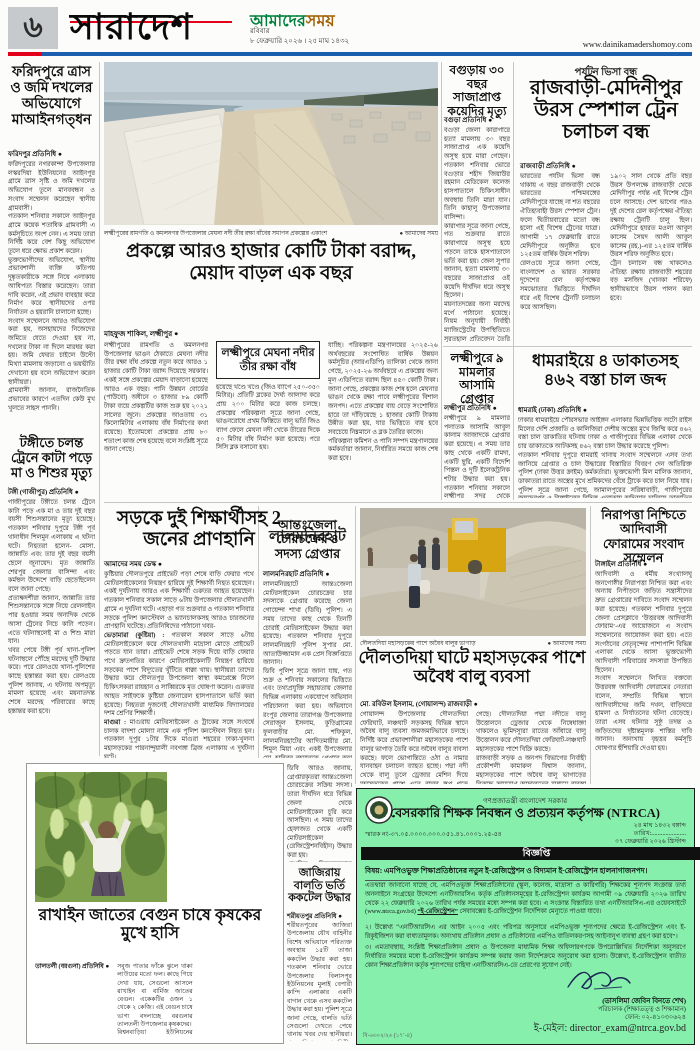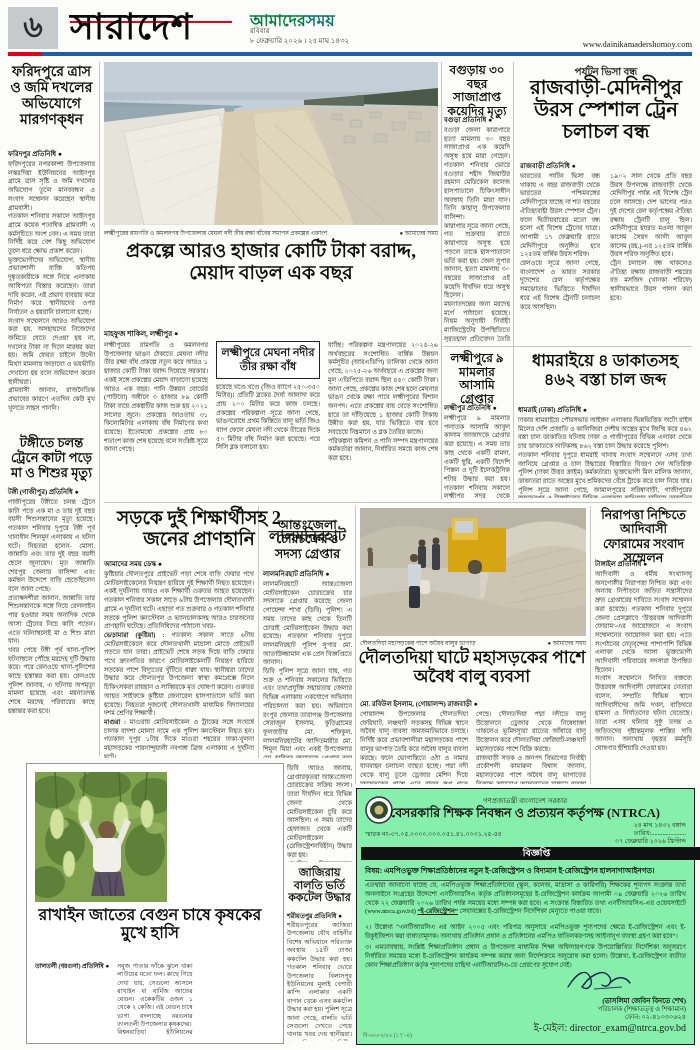--- a/index.html
+++ b/index.html
@@ -40,7 +40,7 @@
 <div class="abs" style="left:70px;top:21px;width:162px;height:2px;background:#e3001b;"></div>
 <div class="abs section-title" style="left:70px;top:9px;width:170px;">সারাদেশ</div>
 <div class="abs masthead-1" style="left:250px;top:8px;">
-  <span style="color:#00803d;">আমাদের</span><span style="color:#0f766e;">সময়</span>
+  <span style="color:#00803d;">আমাদের</span><span style="color:#a16207;">সময়</span>
 </div>
 <div class="abs header-small" style="left:250px;top:27px;">রবিবার</div>
 <div class="abs header-small" style="left:250px;top:37px;">৮ ফেব্রুয়ারি ২০২৬ । ২৫ মাঘ ১৪৩২</div>

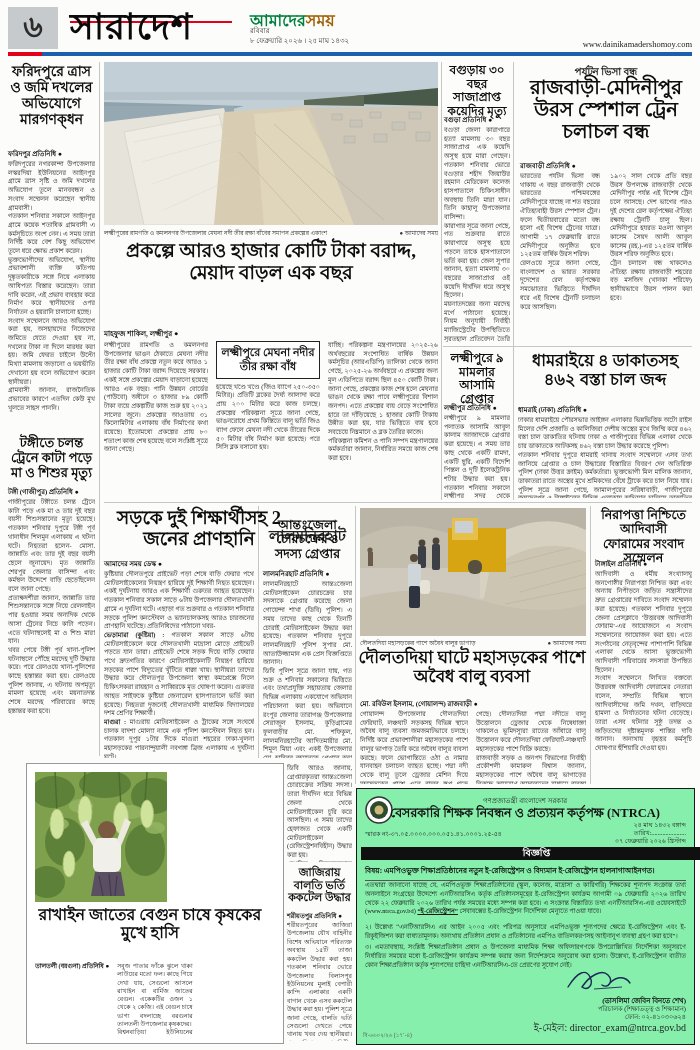--- a/index.html
+++ b/index.html
@@ -57,7 +57,7 @@
 <div class="abs vrule" style="left:355px;top:506px;height:278px;"></div>
 <div class="abs vrule" style="left:590px;top:506px;height:278px;"></div>
 
-<div class="abs headline" style="left:8px;top:64px;width:87px;font-size:14px;">ফরিদপুরে ত্রাস ও জমি দখলের অভিযোগে মারগণক্ধন</div>
+<div class="abs headline" style="left:8px;top:64px;width:87px;font-size:14px;">ফরিদপুরে ত্রাস ও জমি দখলের অভিযোগে মাআইনগত্ধন</div>
 <div class="abs byline" style="left:8px;top:150px;width:87px;">ফরিদপুর প্রতিনিধি ●</div>
 <div class="abs body-text" style="left:8px;top:160px;width:87px;height:268px;">ফরিদপুরের নগরকান্দা উপজেলার লস্করদিয়া ইউনিয়নের আইনপুর গ্রামে ত্রাস সৃষ্টি ও জমি দখলের অভিযোগ তুলে মানববন্ধন ও সংবাদ সম্মেলন করেছেন স্থানীয় গ্রামবাসী।
 গতকাল শনিবার সকালে আইনপুর গ্রামে কয়েক শতাধিক গ্রামবাসী এ কর্মসূচিতে অংশ নেন। এ সময় তারা নির্দিষ্ট করে বেশ কিছু অভিযোগ তুলে ধরে ক্ষোভ প্রকাশ করেন।

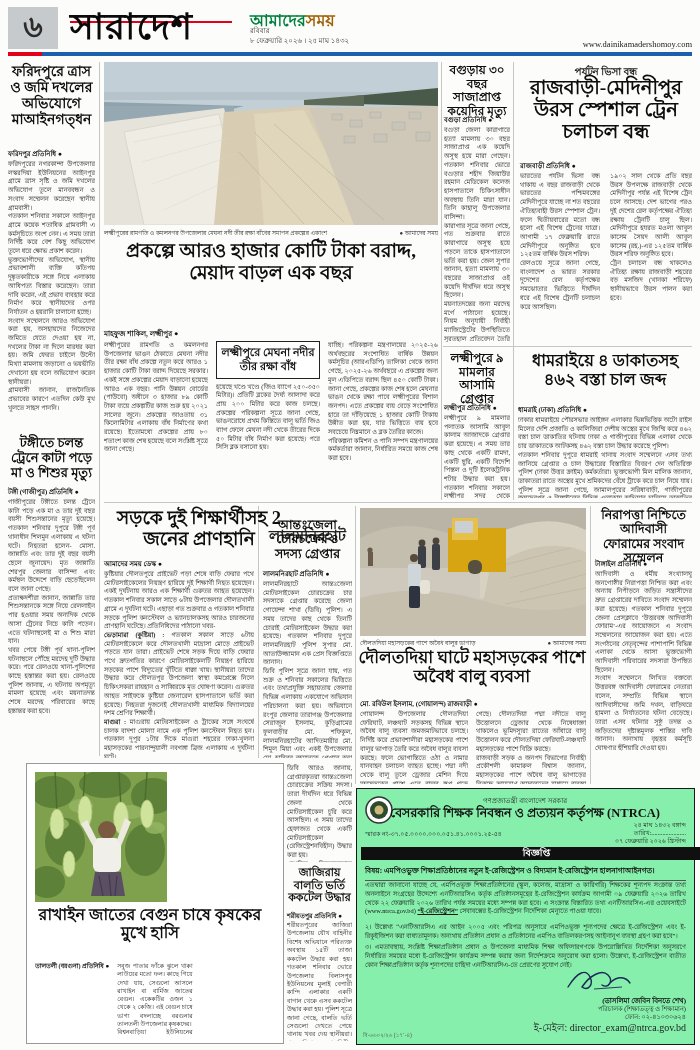--- a/index.html
+++ b/index.html
@@ -278,7 +278,7 @@
   <div style="position:absolute;right:8px;top:39px;font-size:6.3px;color:#222;text-align:right;">তারিখ:......................</div>
   <div style="position:absolute;right:8px;top:47px;font-size:6.3px;color:#222;text-align:right;">০৭ ফেব্রুয়ারি ২০২৬ খ্রিস্টাব্দ</div>
   <div class="notice-bar" style="position:absolute;left:4px;top:58px;width:351px;height:13px;">বিজ্ঞপ্তি</div>
-  <div style="position:absolute;left:8px;top:76px;width:321px;font-size:7.4px;font-weight:bold;color:#111;border-bottom:1px solid #555;padding-bottom:3px;">বিষয়: এমপিওভুক্ত শিক্ষাপ্রতিষ্ঠানের নতুন ই-রেজিস্ট্রেশন ও বিদ্যমান ই-রেজিস্ট্রেশন হালনাগাআইনগত।</div>
+  <div style="position:absolute;left:8px;top:76px;width:321px;font-size:7.4px;font-weight:bold;color:#111;border-bottom:1px solid #555;padding-bottom:3px;">বিষয়: এমপিওভুক্ত শিক্ষাপ্রতিষ্ঠানের নতুন ই-রেজিস্ট্রেশন ও বিদ্যমান ই-রেজিস্ট্রেশন হালনাগাজনপদ।</div>
   <div class="notice-body" style="position:absolute;left:8px;top:92px;width:321px;">
     <span>এতদ্বারা জানানো যাচ্ছে যে, এমপিওভুক্ত শিক্ষাপ্রতিষ্ঠানের (স্কুল, কলেজ, মাদ্রাসা ও কারিগরি) শিক্ষকের শূন্যপদ সংক্রান্ত তথ্য অনলাইনে সংগ্রহের উদ্দেশ্যে এনটিআরসিএ কর্তৃক প্রতিষ্ঠানসমূহের ই-রেজিস্ট্রেশন কার্যক্রম আগামী ০৯ ফেব্রুয়ারি ২০২৬ তারিখ থেকে ২২ ফেব্রুয়ারি ২০২৬ তারিখ পর্যন্ত সময়ের মধ্যে সম্পন্ন করা হবে। এ সংক্রান্ত বিস্তারিত তথ্য এনটিআরসিএ-এর ওয়েবসাইটে (www.ntrca.gov.bd) </span><span class="u">“ই-রেজিস্ট্রেশন”</span><span> সেবাবক্সের ই-রেজিস্ট্রেশন নির্দেশিকা মেন্যুতে পাওয়া যাবে।</span>
   </div>

